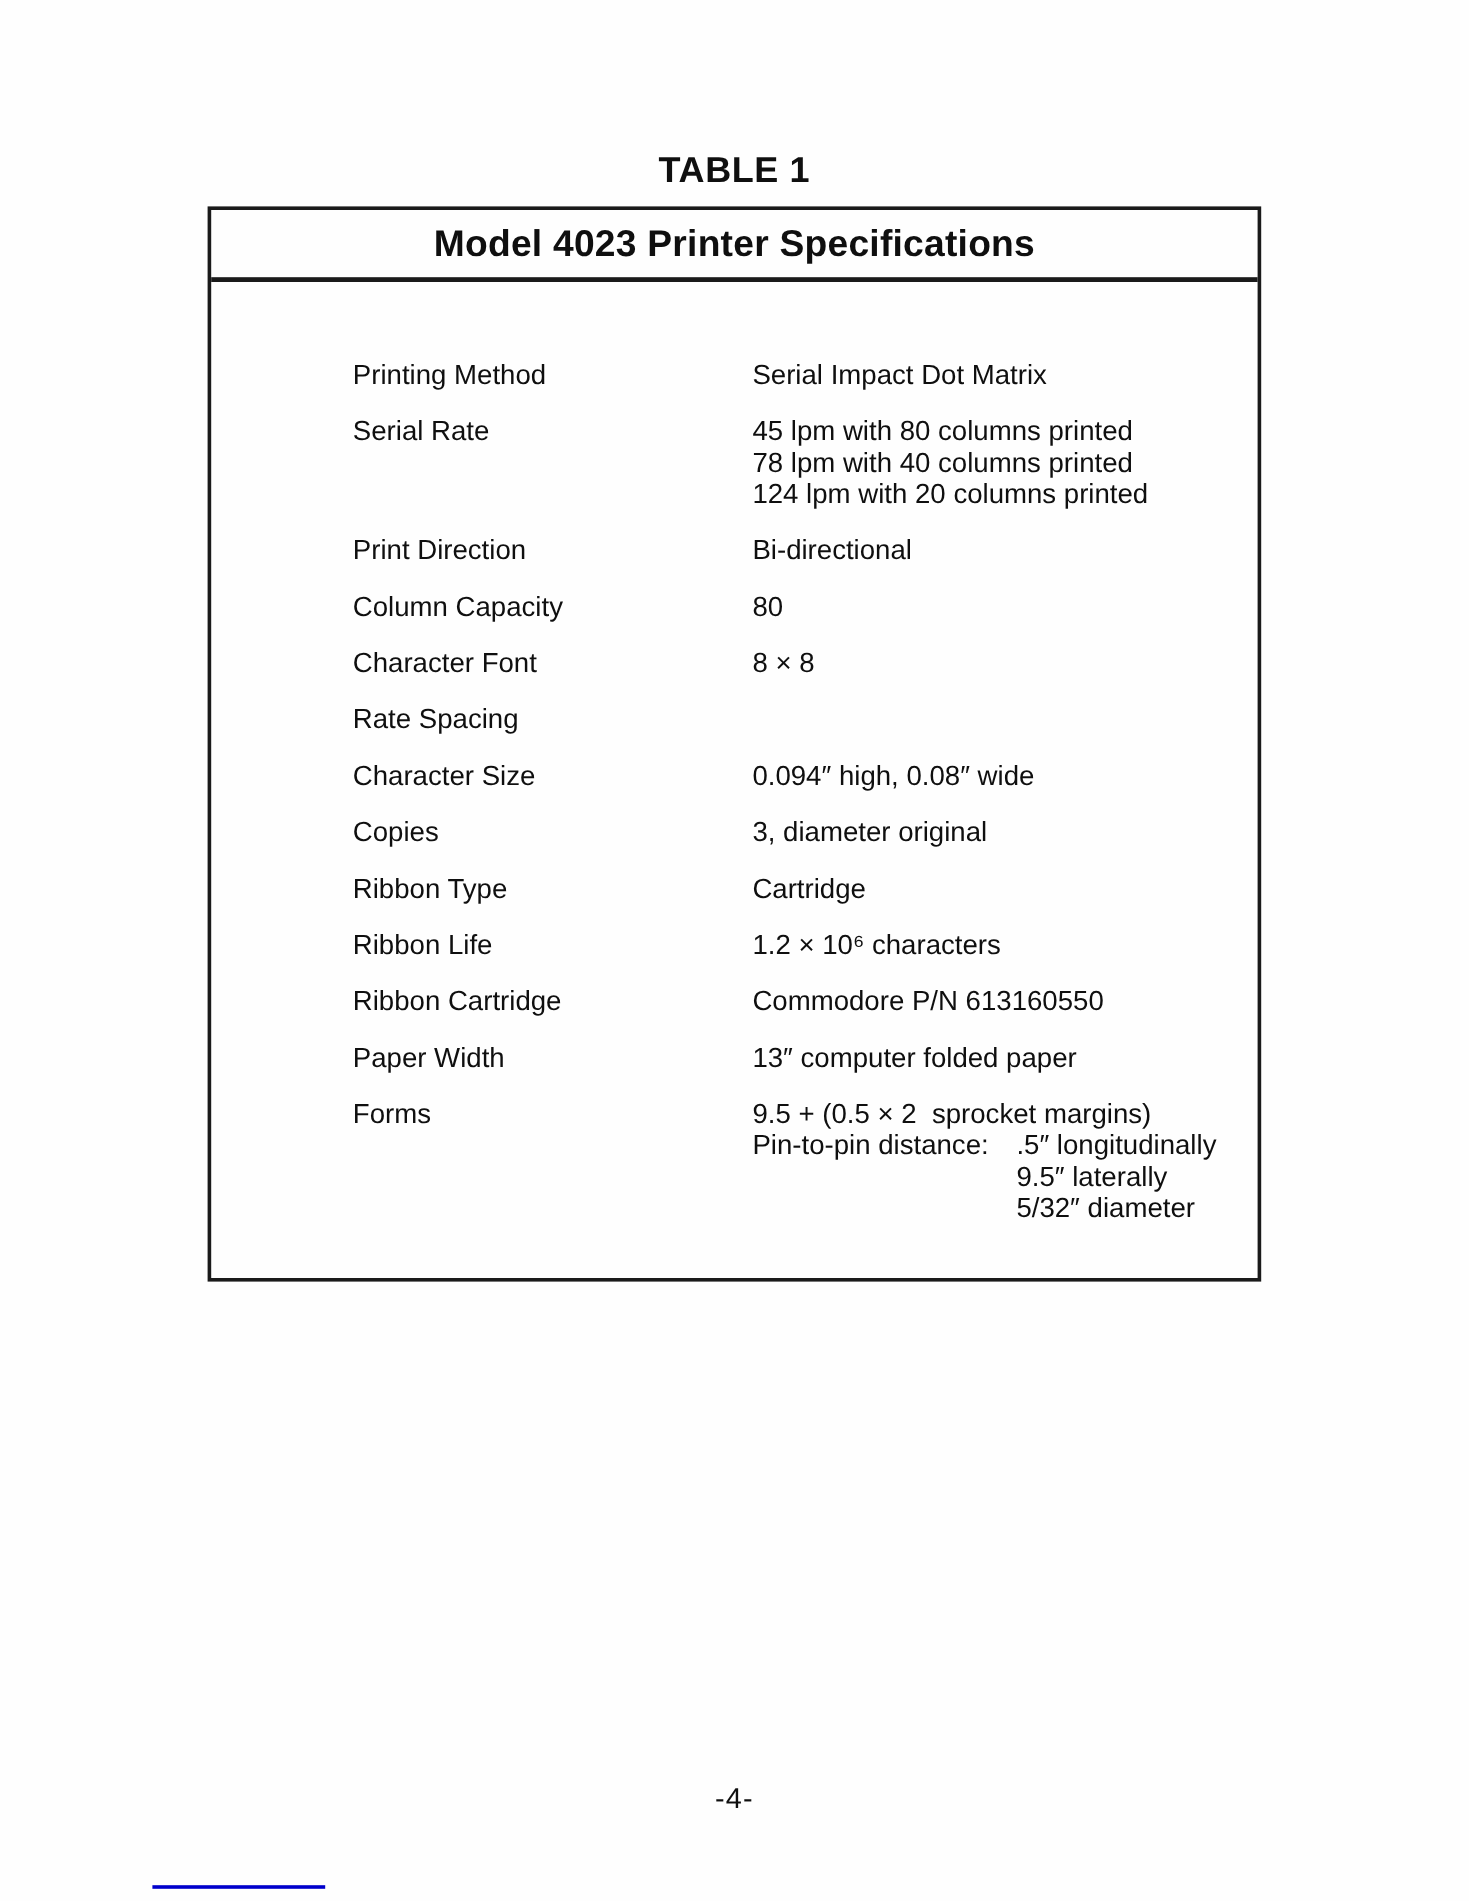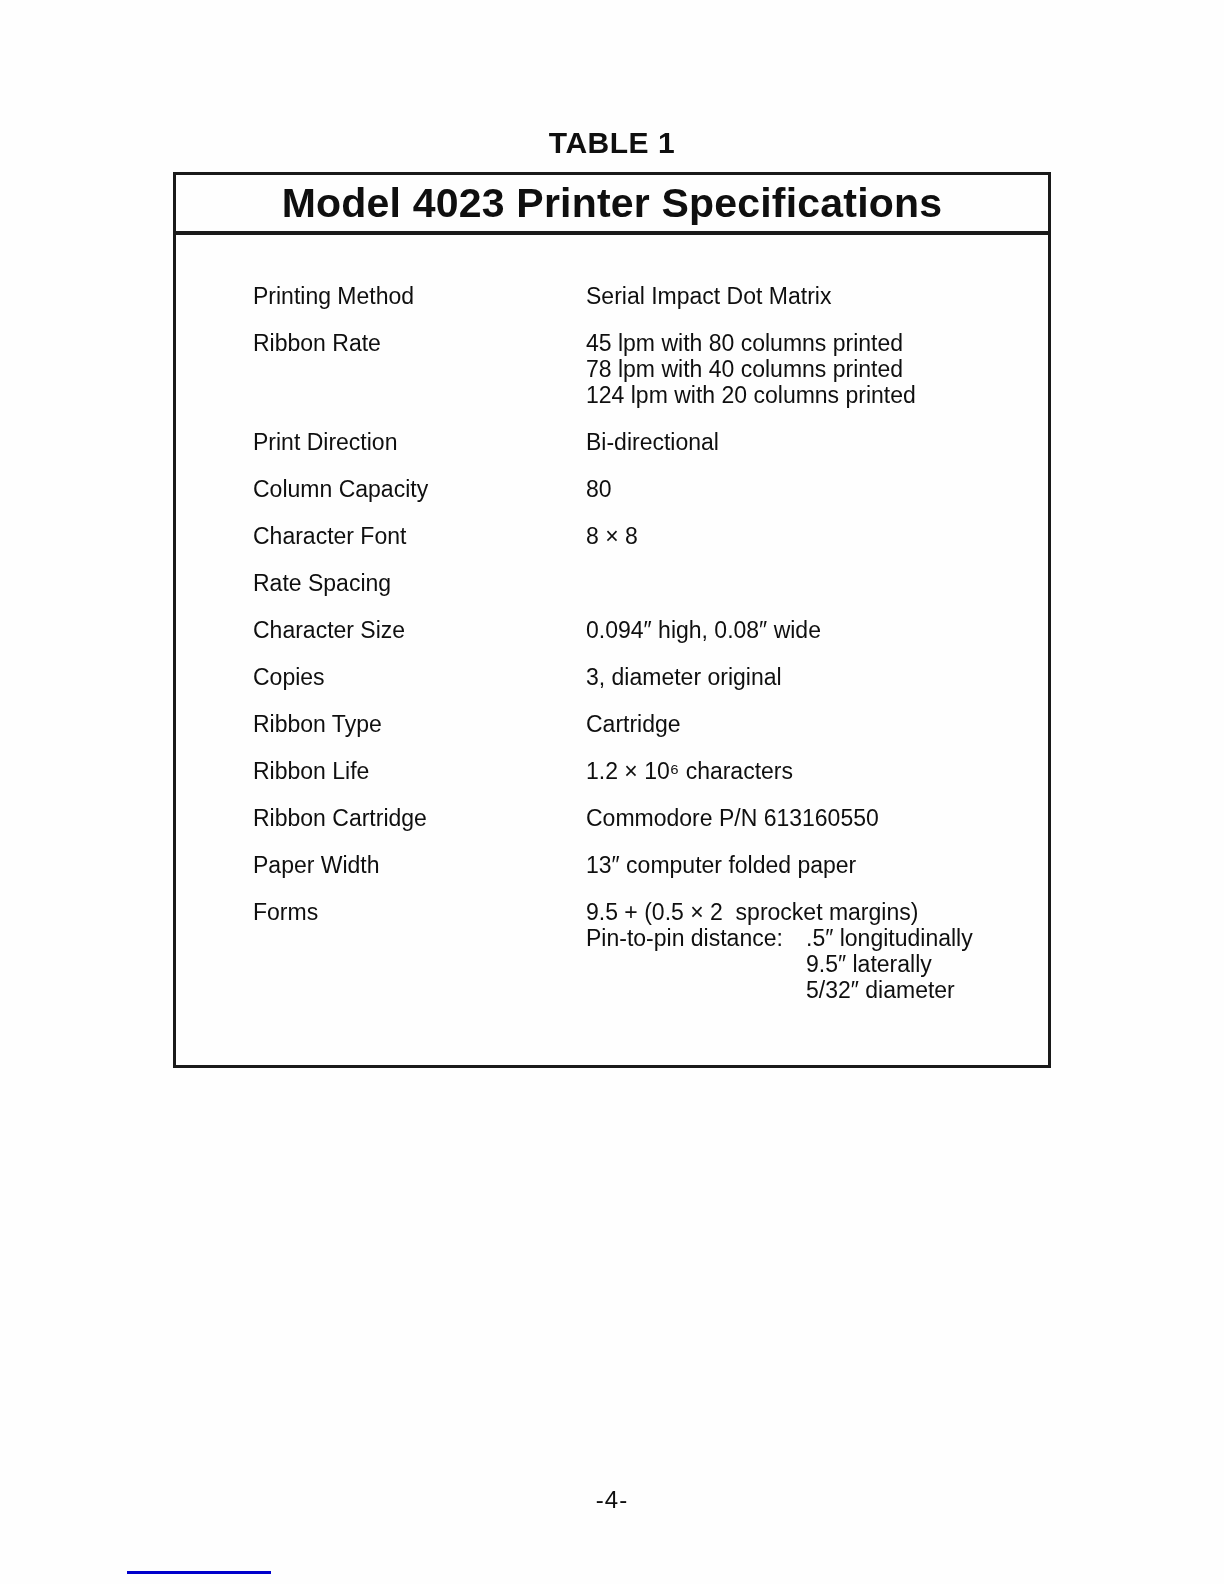--- a/index.html
+++ b/index.html
@@ -39,7 +39,7 @@
     display:flex;align-items:center;justify-content:center;
   }
   .spec-title{
-    font-size:41px;
+    font-size:31px;
     font-weight:bold;
     letter-spacing:.2px;
   }

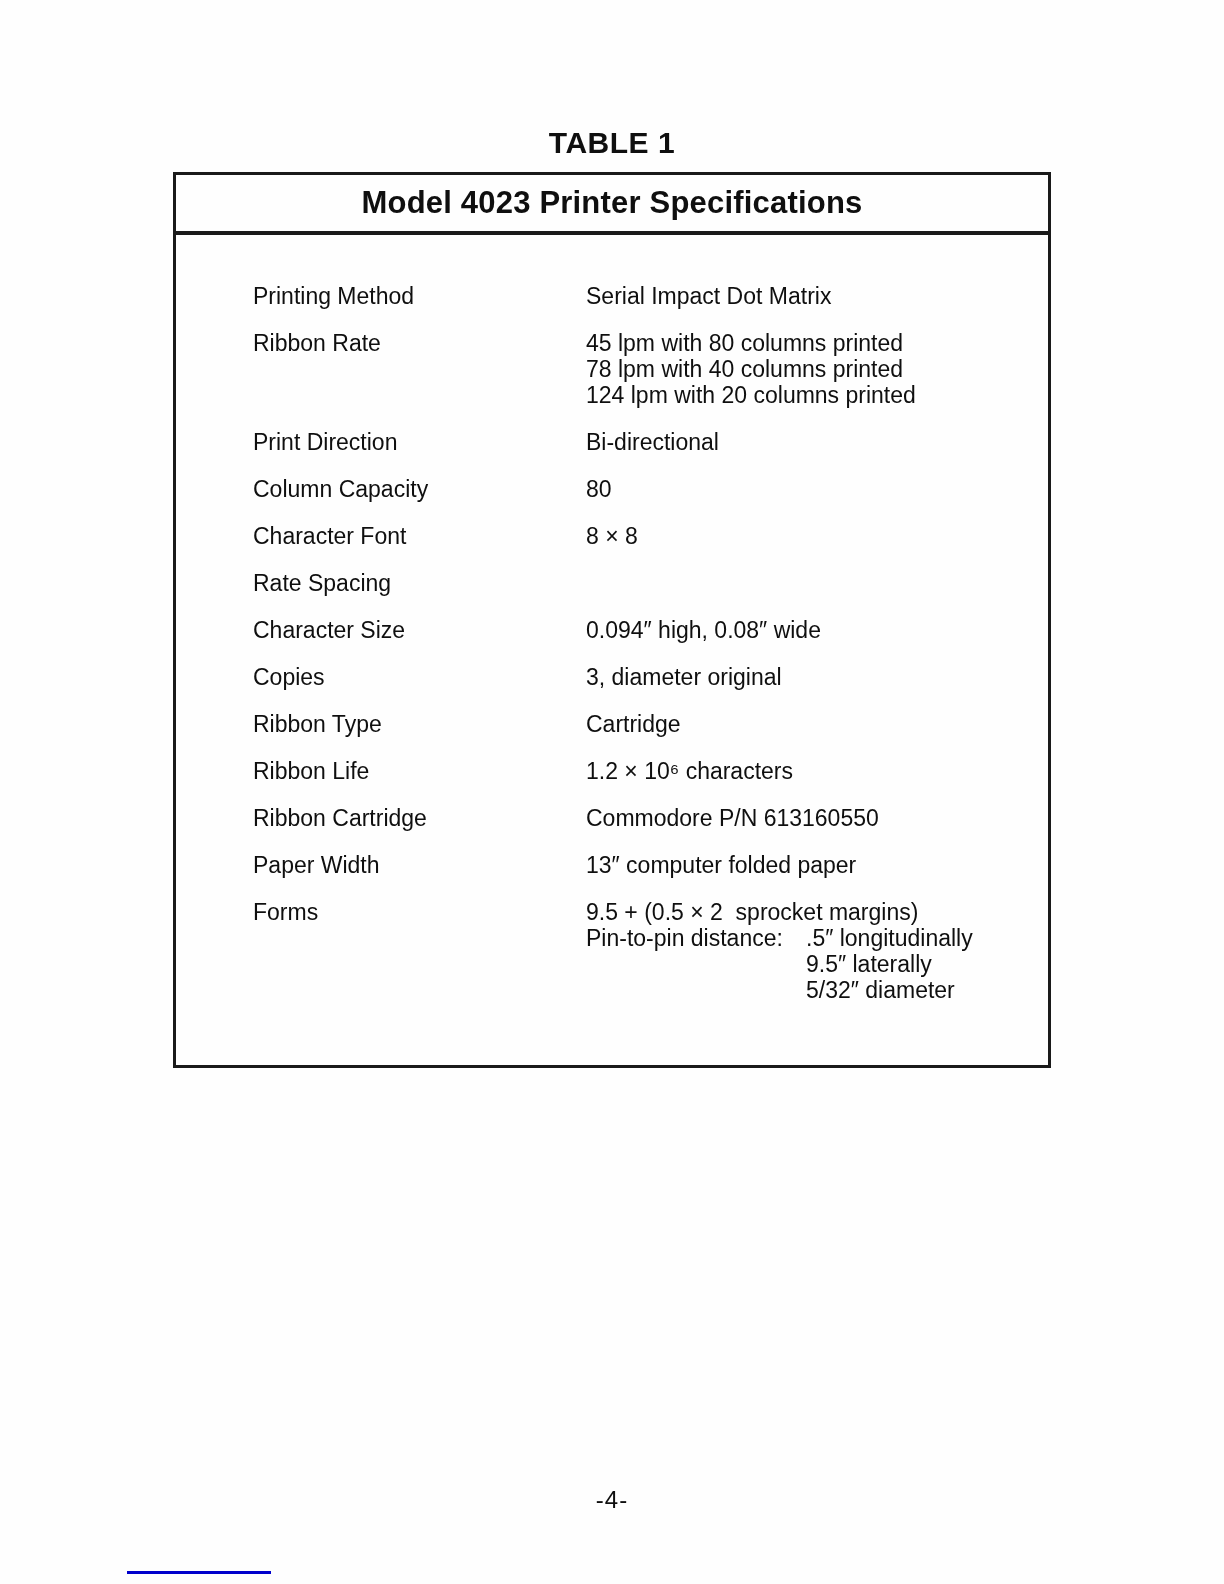--- a/index.html
+++ b/index.html
@@ -44,7 +44,8 @@
     letter-spacing:.2px;
   }
   .spec-body{
-    padding:48px 30px 0 77px;
+    padding:64px 30px 0 77px;
+    margin-left:41px;
   }
   .spec-row{
     display:flex;

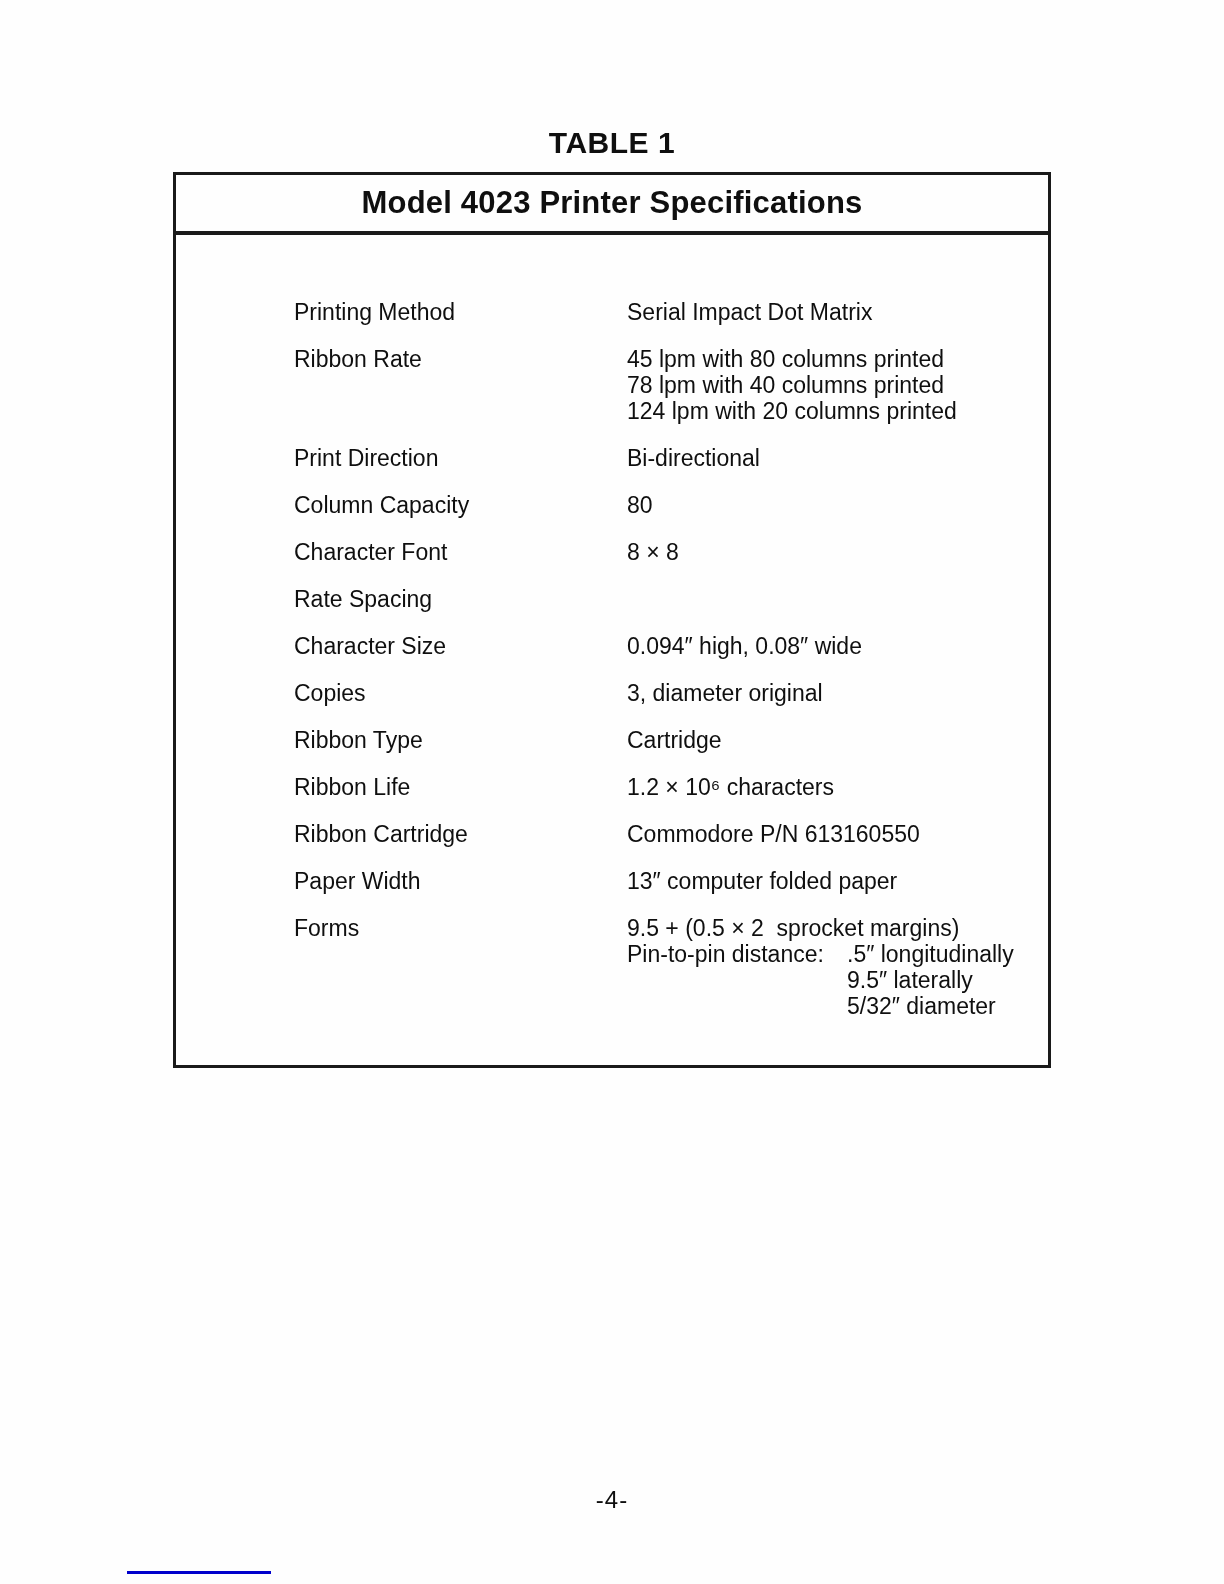--- a/index.html
+++ b/index.html
@@ -95,7 +95,7 @@
           </div>
         </div>
         <div class="spec-row">
-          <div class="spec-label">Ribbon Rate</div>
+          <div class="spec-label">Serial Rate</div>
           <div class="spec-value">
             <div class="value-line">45 lpm with 80 columns printed</div>
             <div class="value-line">78 lpm with 40 columns printed</div>

